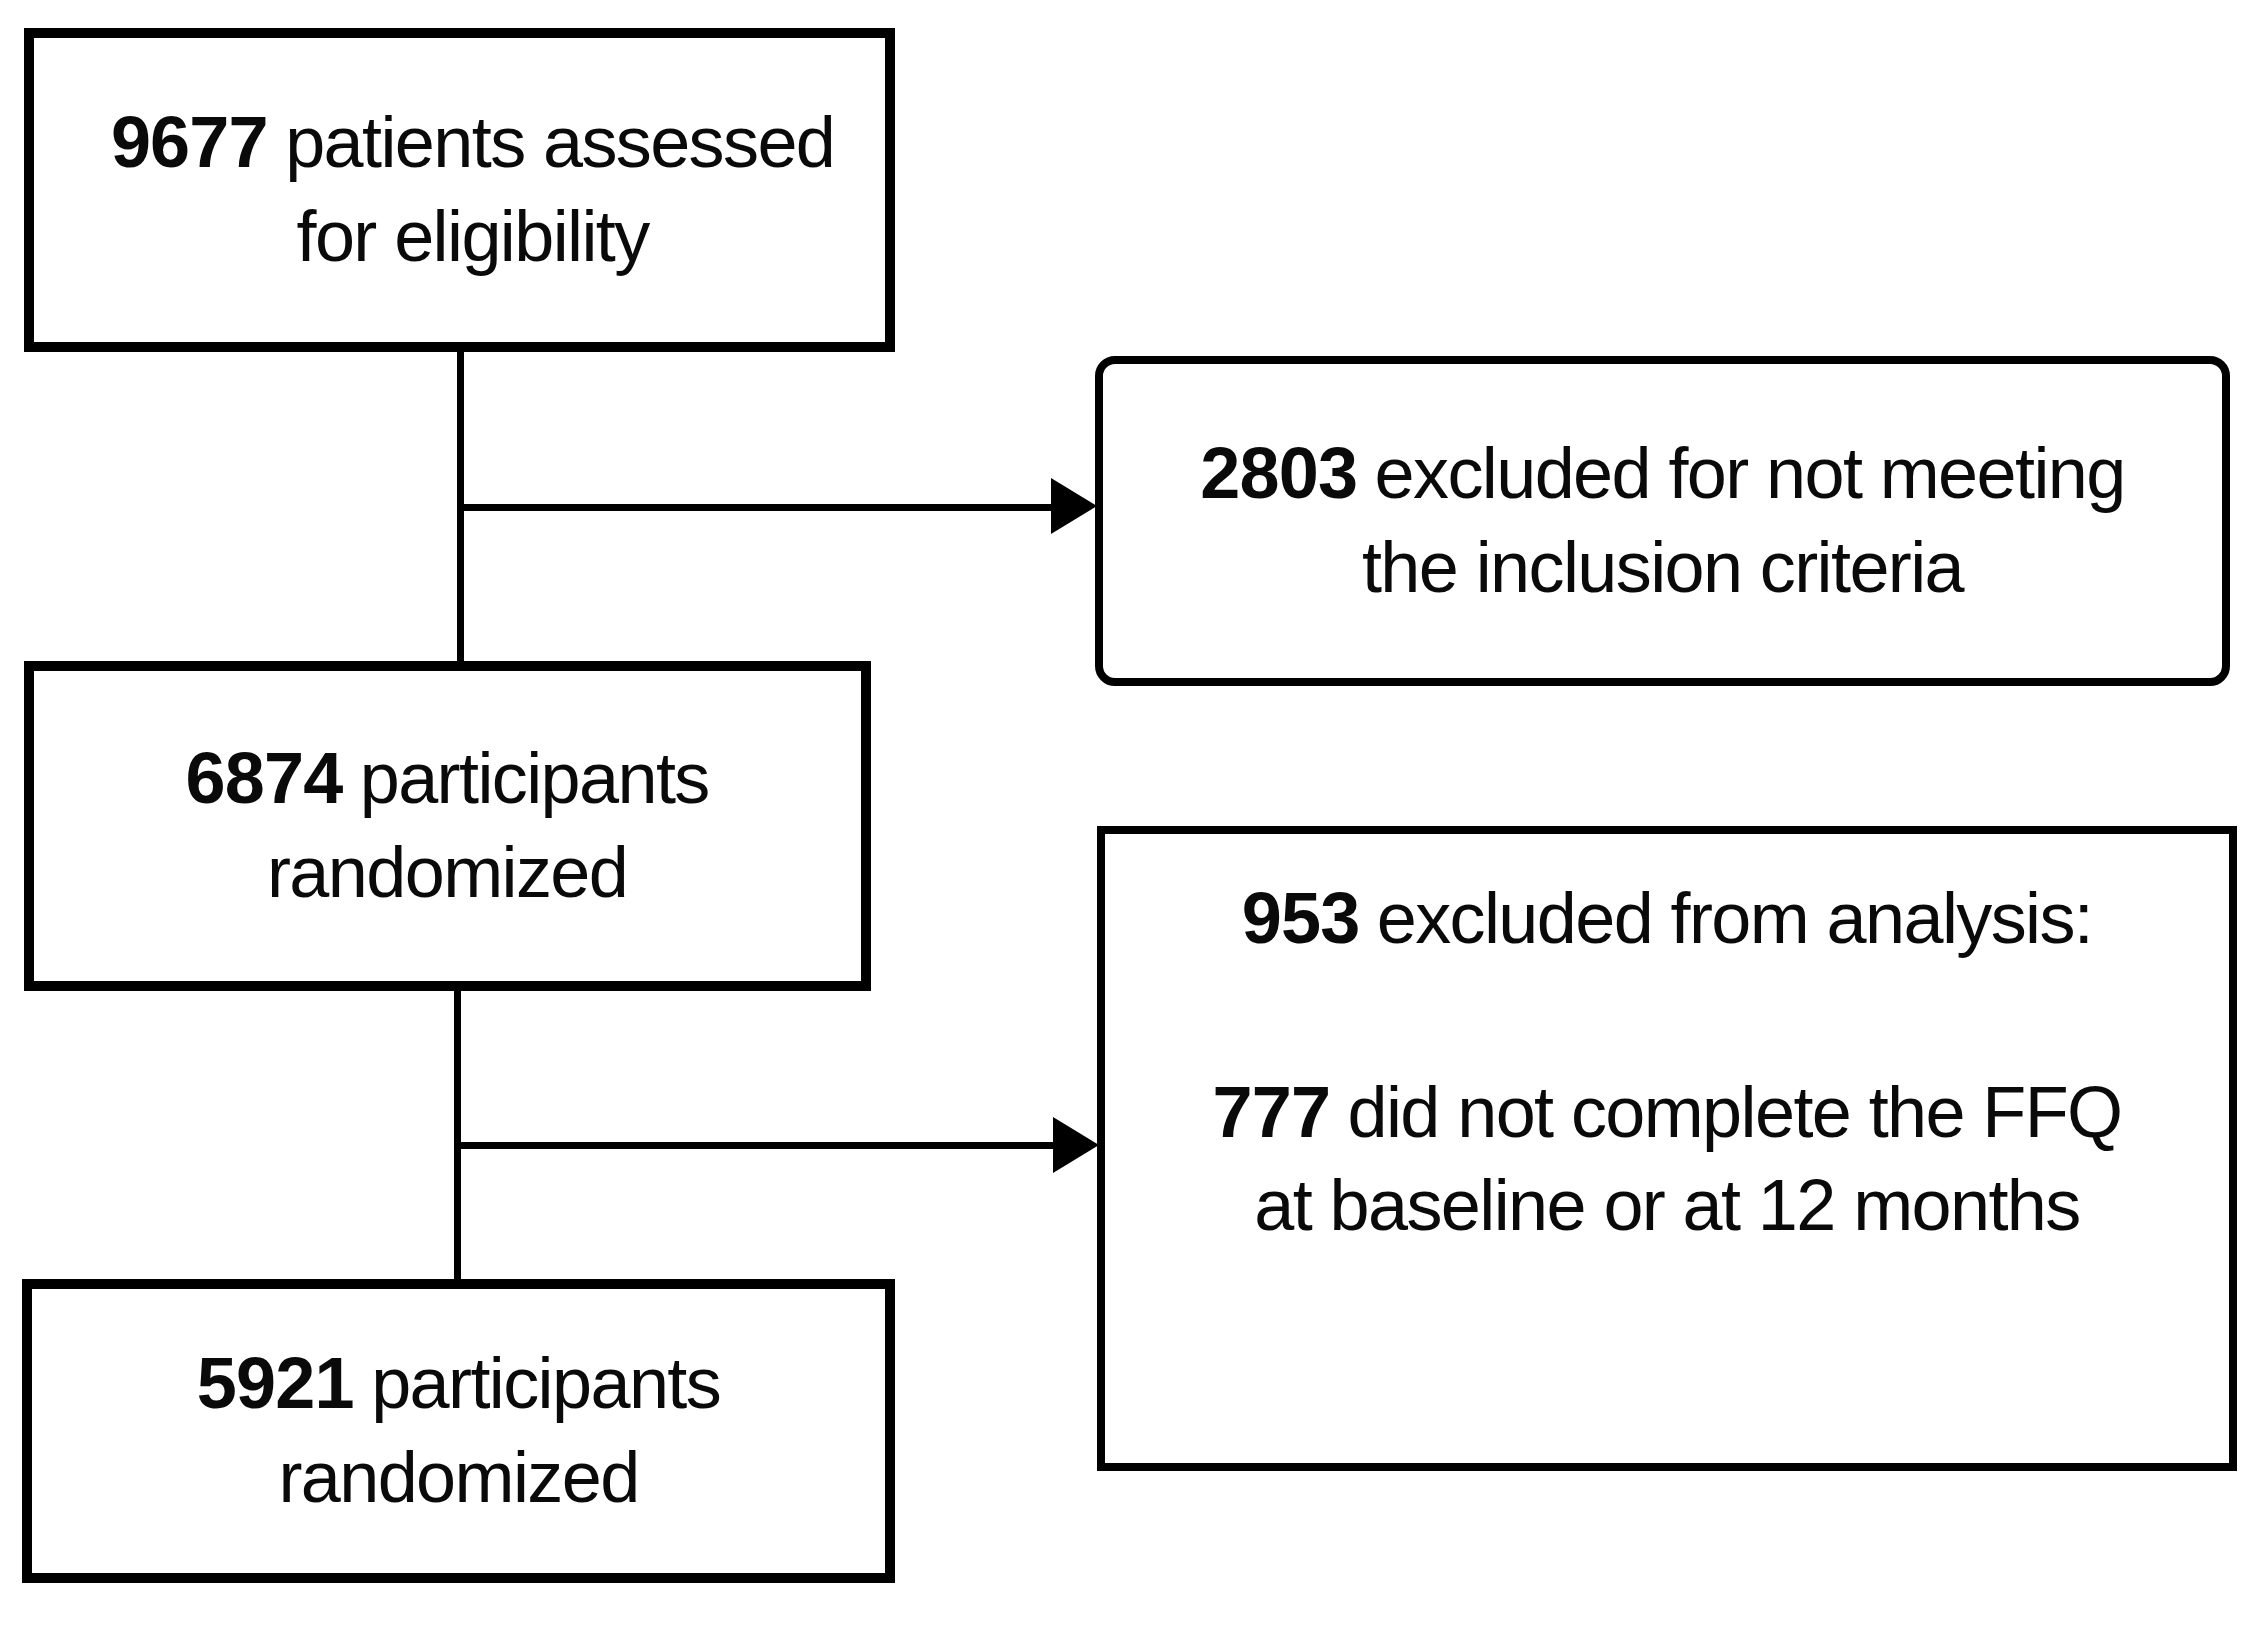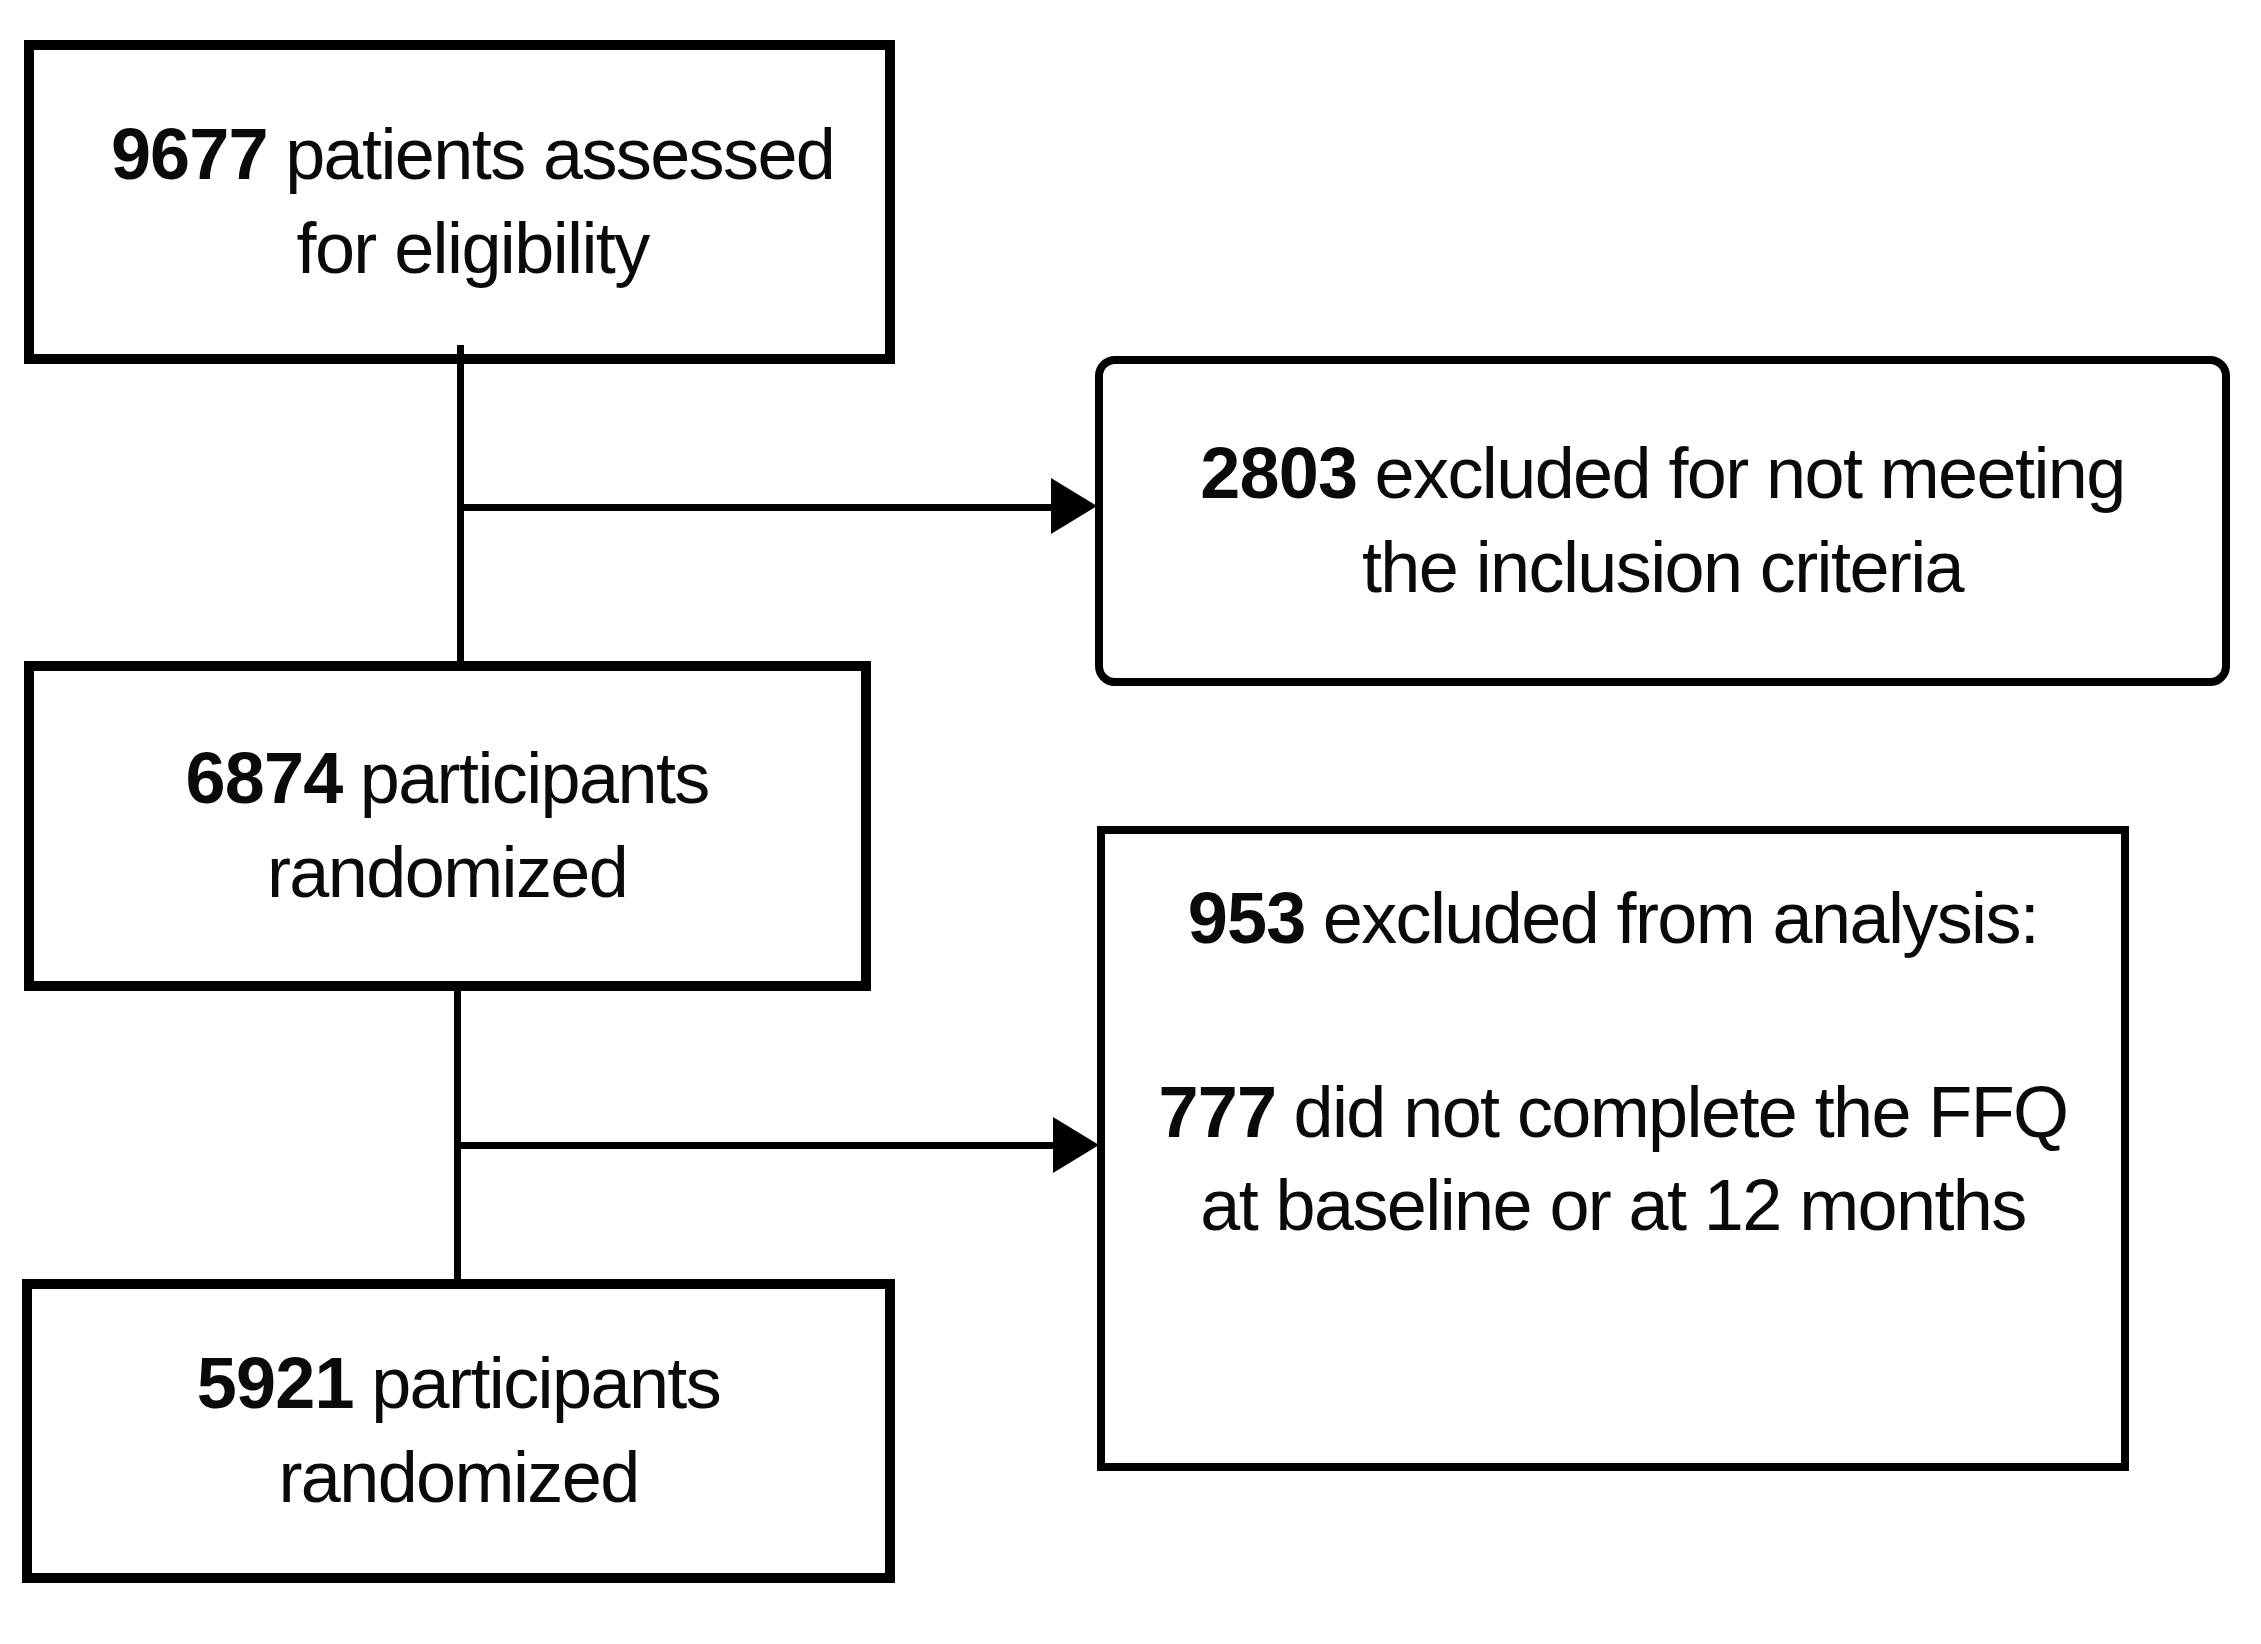--- a/index.html
+++ b/index.html
@@ -60,7 +60,7 @@
 
 <div class="canvas">
 
-  <div class="box" style="left:23.6px; top:40px; width:871px; height:324px;padding-left:27px;">
+  <div class="box" style="left:23.6px; top:28px; width:871px; height:324px;padding-left:27px;">
     <div class="box-text"><span class="num">9677</span><span>patients assessed
 for eligibility</span></div>
   </div>

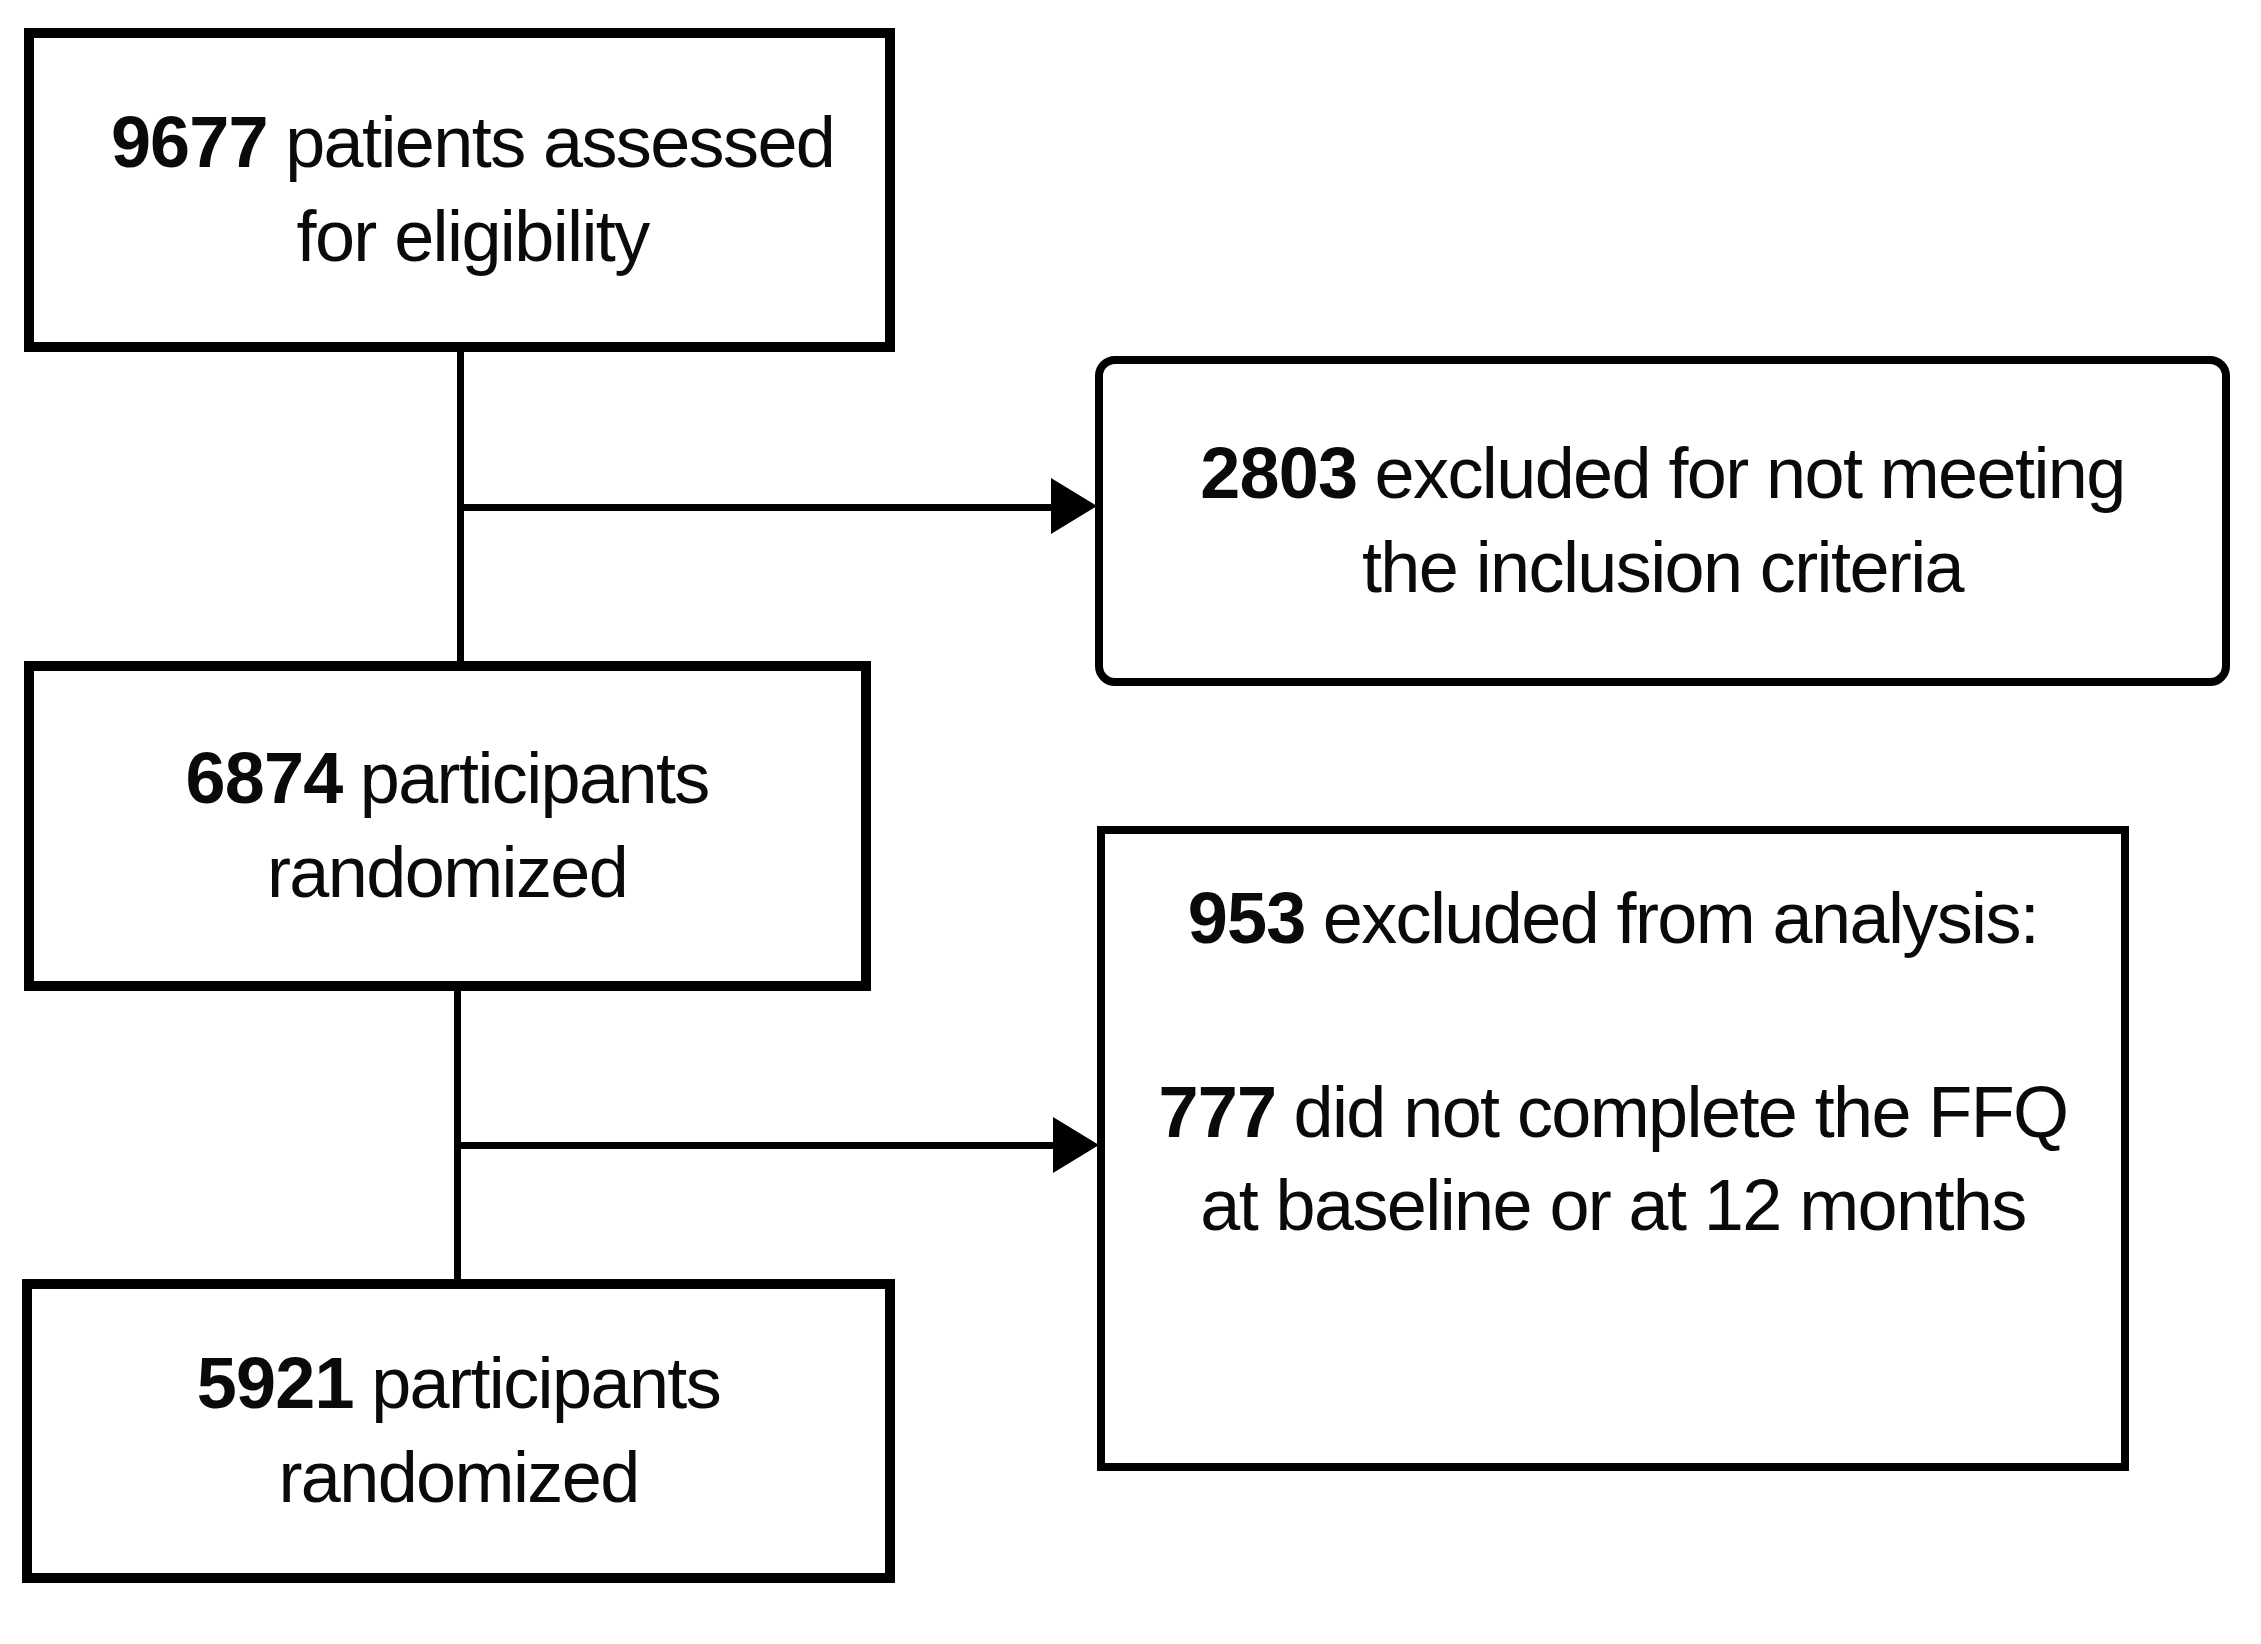--- a/index.html
+++ b/index.html
@@ -85,7 +85,7 @@
   <div class="connector" style="left:454px; top:1142px; width:599px; height:7px;"></div>
   <div class="arrowhead" style="left:1053px; top:1117px;"></div>
 
-  <div class="box thin-border" style="left:1097px; top:826px; width:1032px; height:645px; justify-content:flex-start; padding-top:38px;">
+  <div class="box thin-border" style="left:1097px; top:826px; width:1140px; height:645px; justify-content:flex-start; padding-top:38px;">
     <div class="box-text group"><span class="num">953</span><span>excluded from analysis:</span></div>
     <div class="box-text group gap-before"><span class="num">777</span><span>did not complete the FFQ
 at baseline or at 12 months</span></div>

